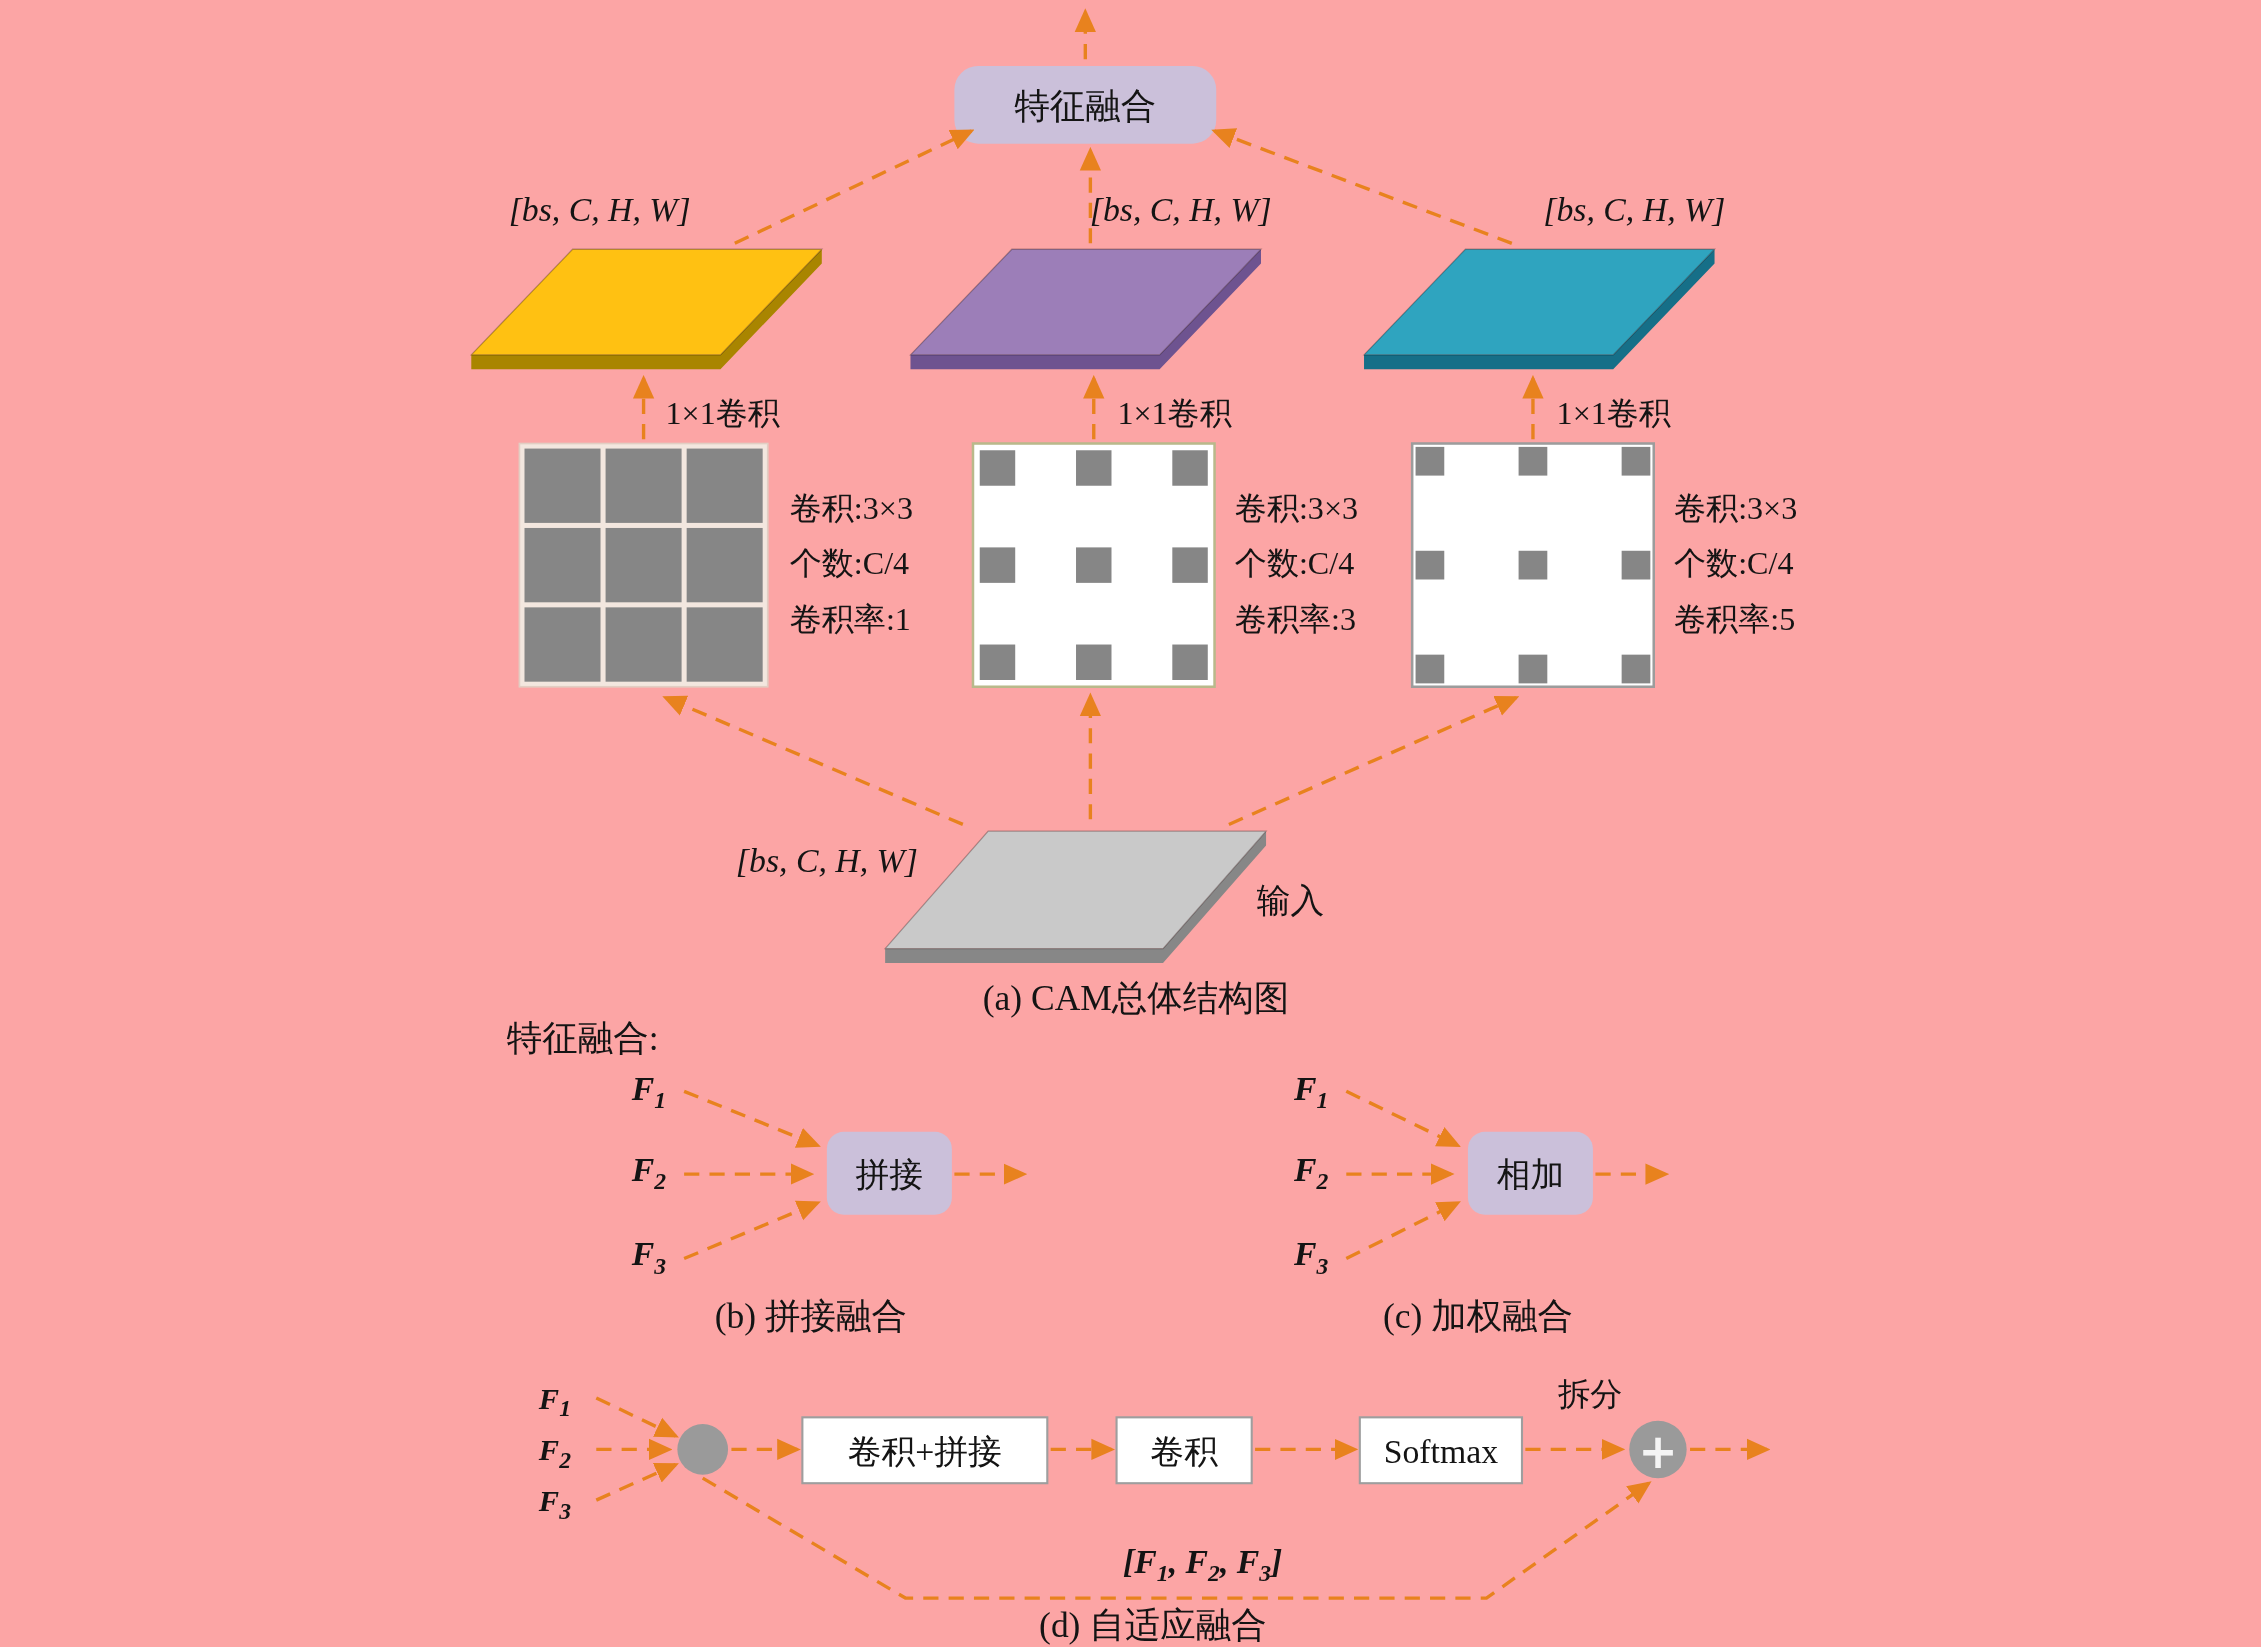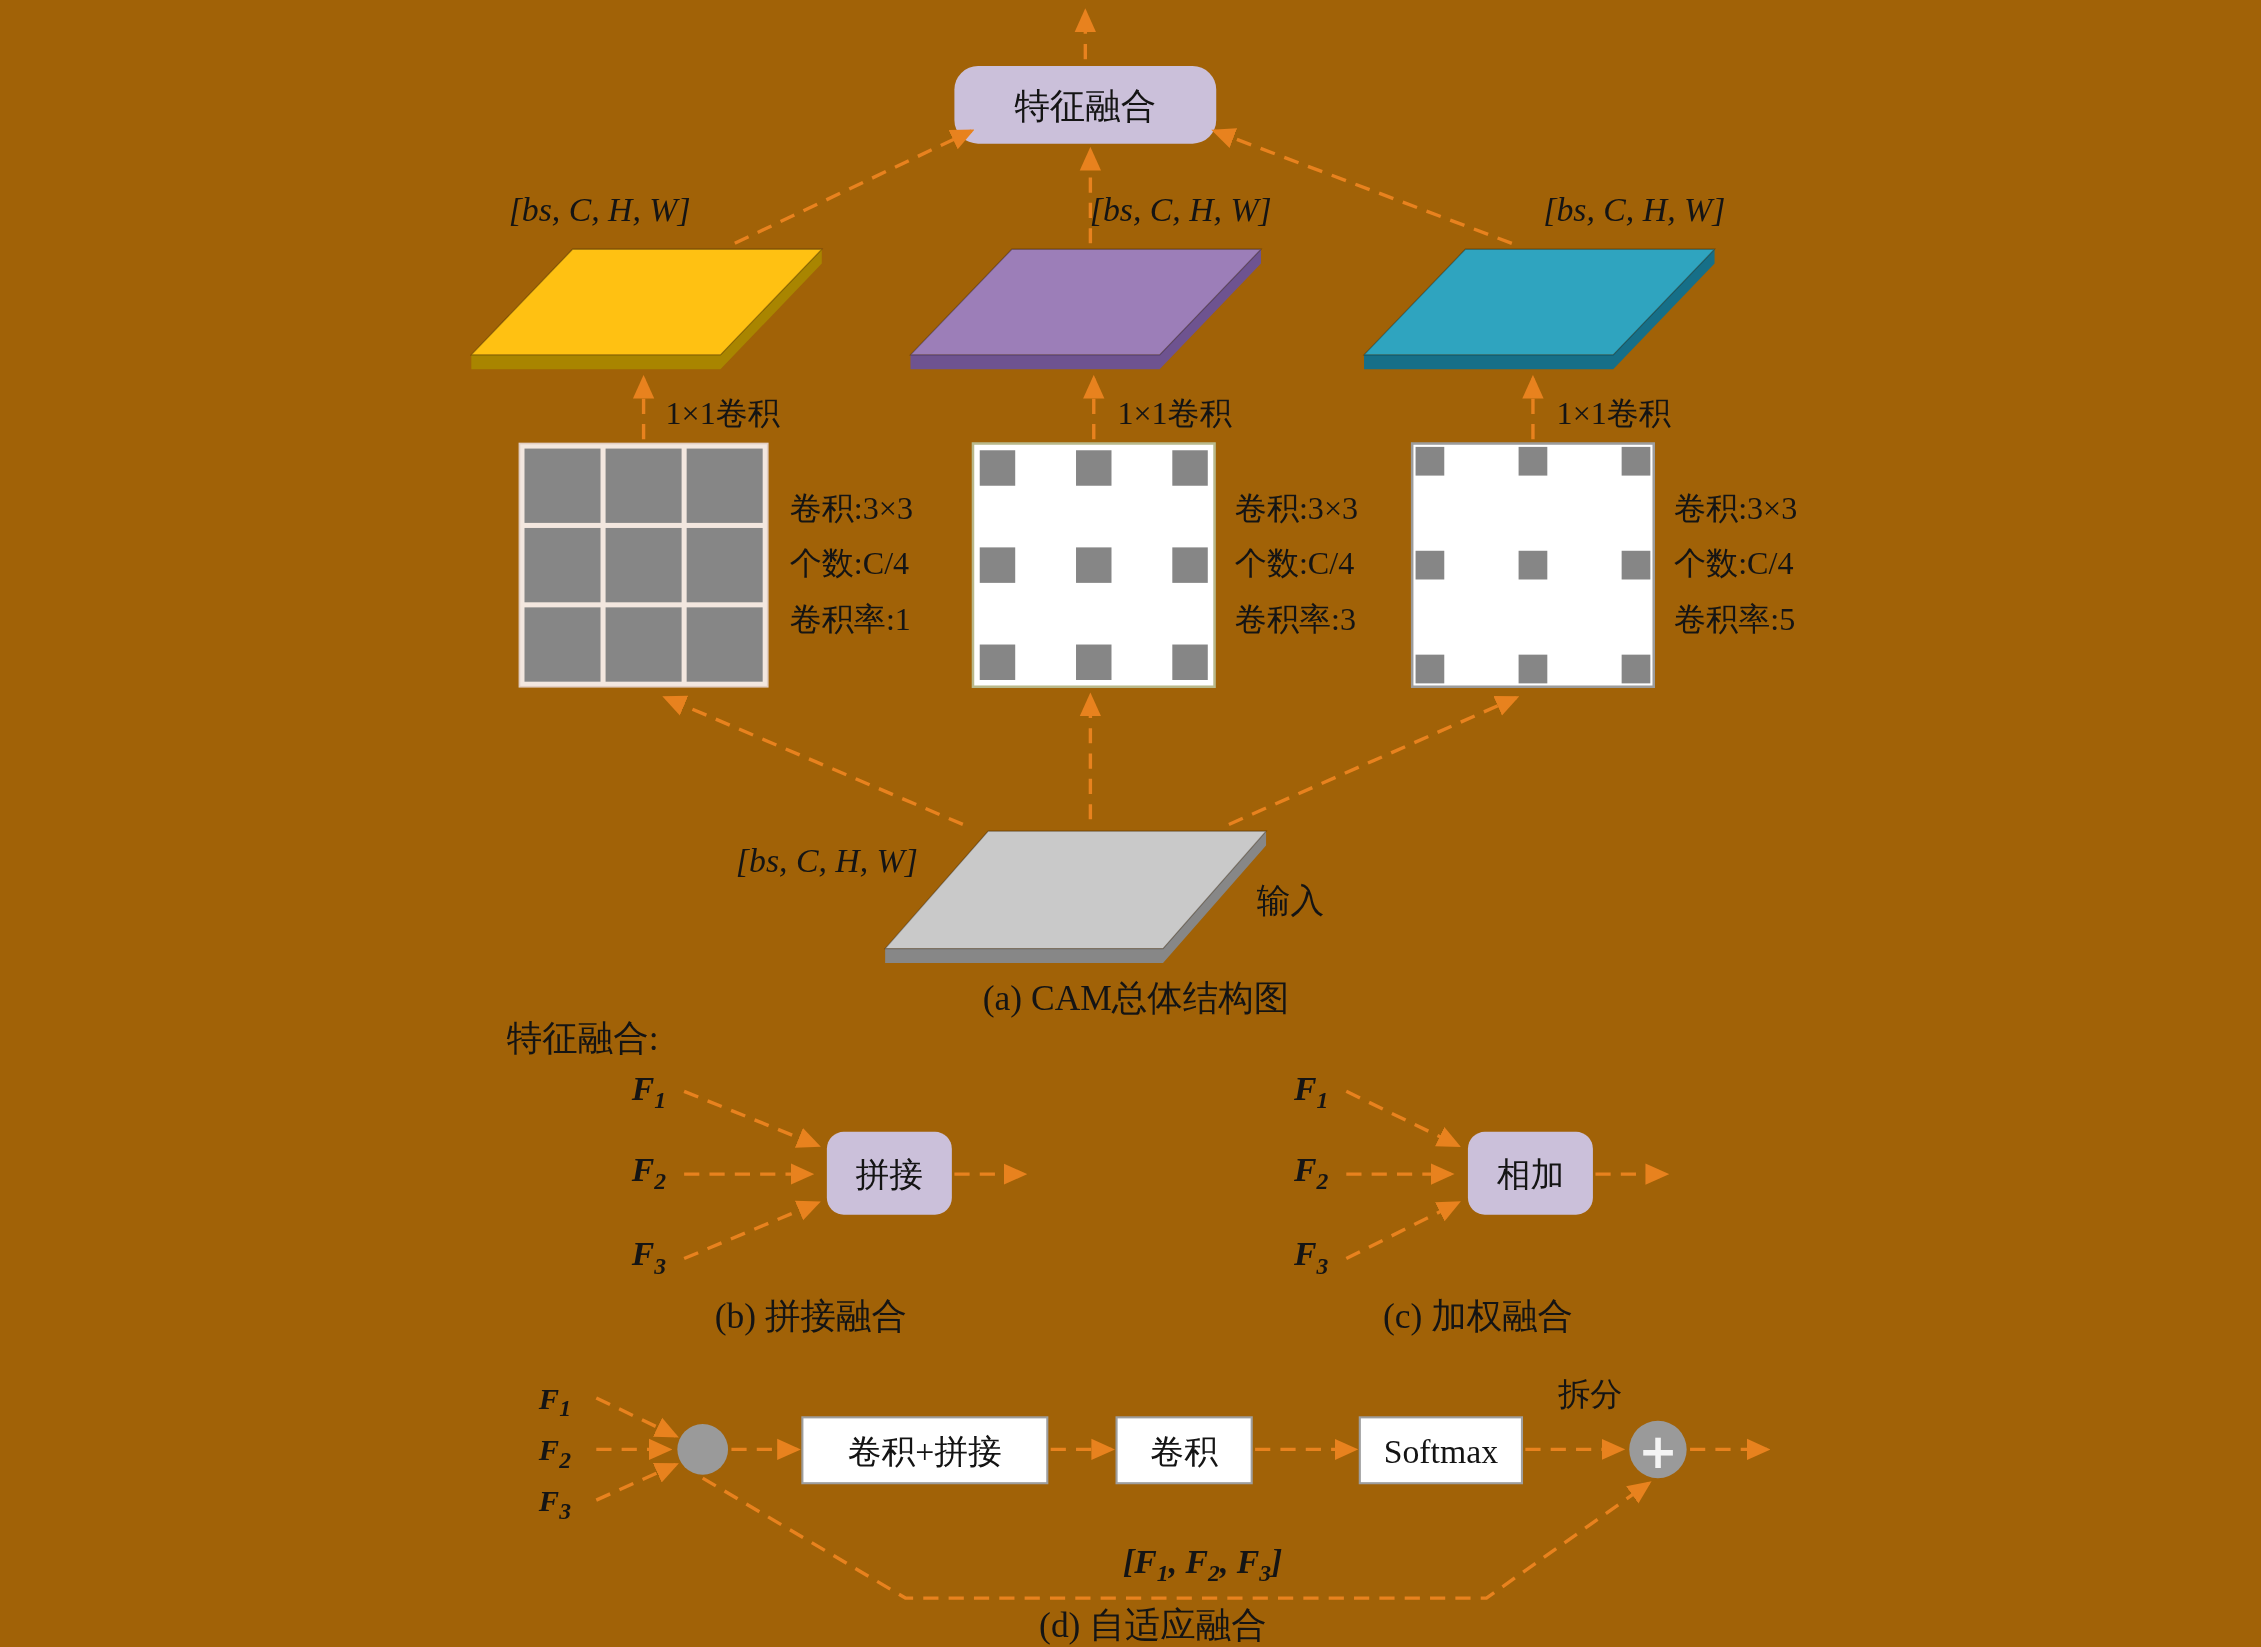--- a/index.html
+++ b/index.html
@@ -4,7 +4,7 @@
 <style>
   *{box-sizing:border-box}
   html,body{margin:0;padding:0;background:#fff}
-  .canvas{width:2261px;height:1648px;background:#a16207;position:relative}
+  .canvas{width:2261px;height:1648px;background:#fca5a5;position:relative}
   svg{display:block}
   text{font-family:"Liberation Serif","DejaVu Serif",serif;fill:#141414}
   .t36{font-size:36px}

